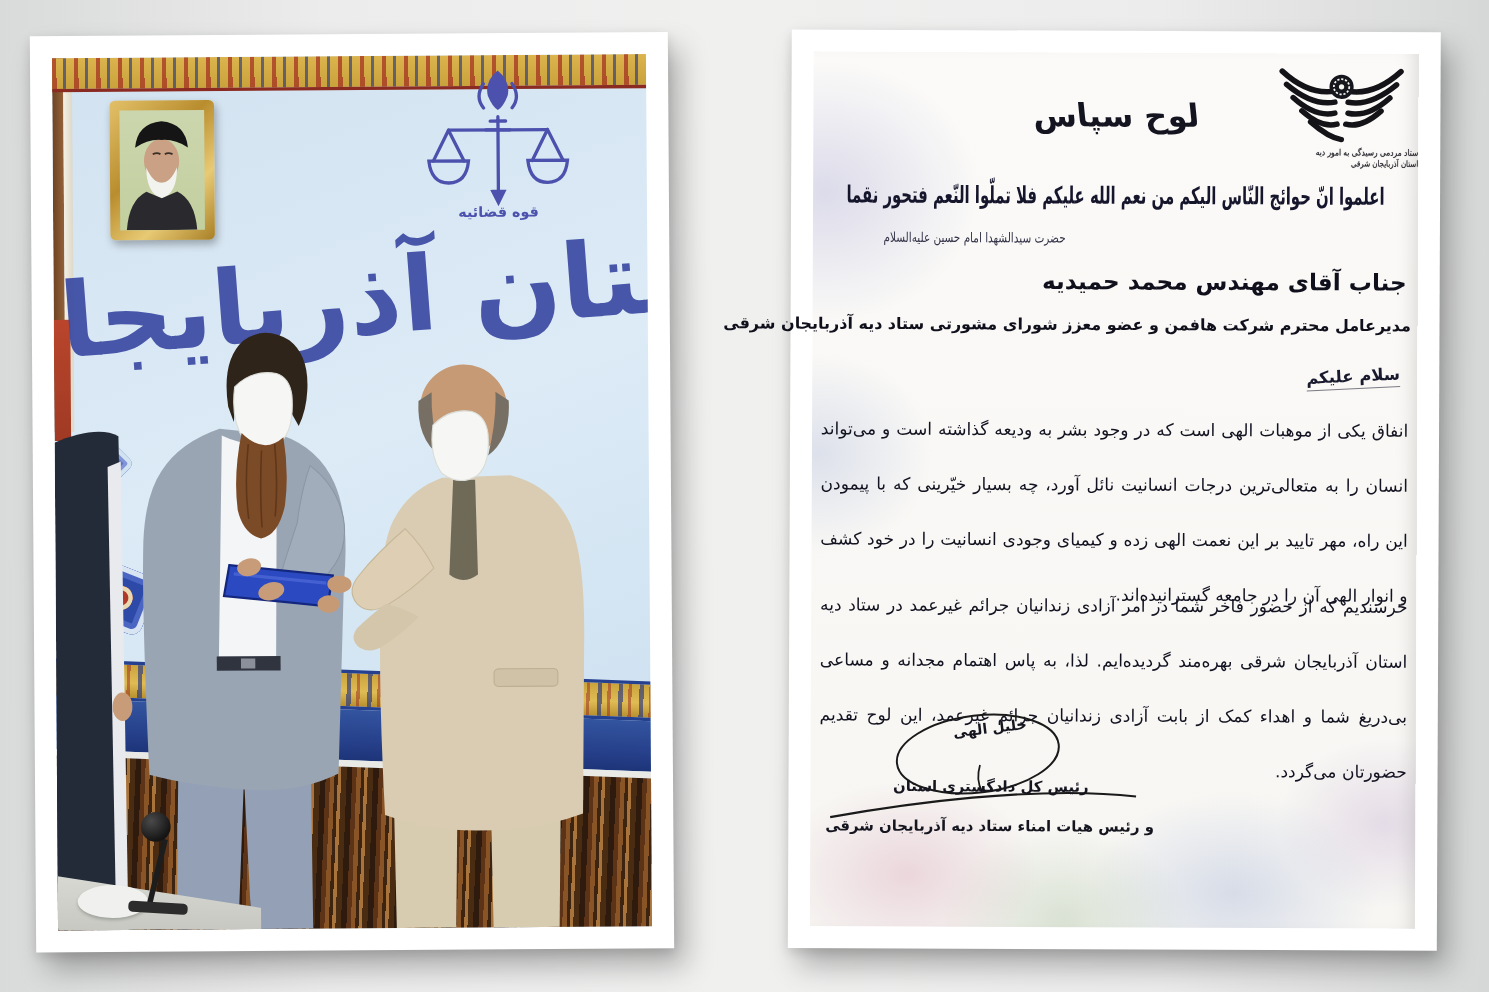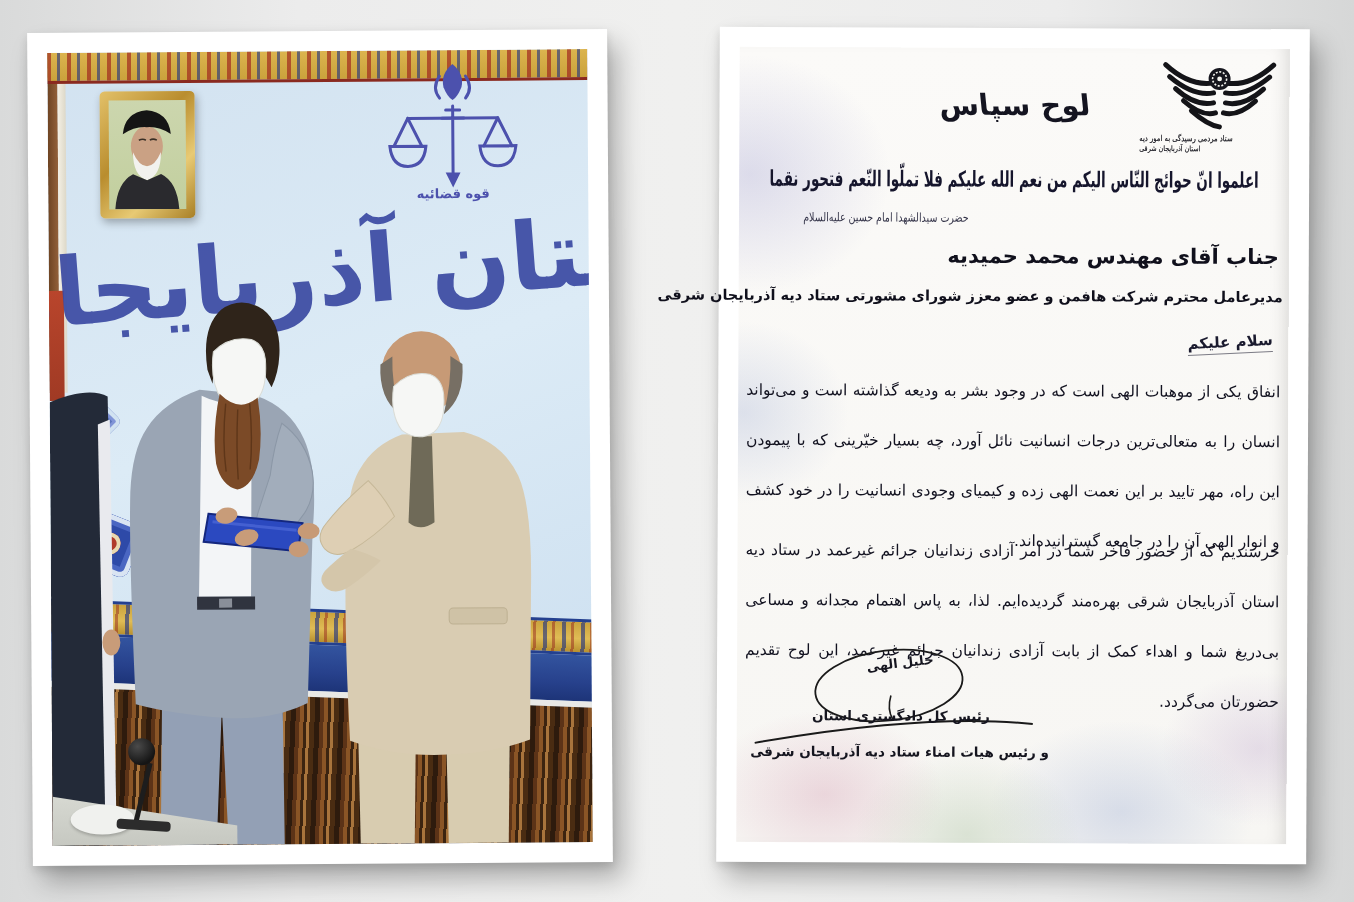--- a/index.html
+++ b/index.html
@@ -67,7 +67,7 @@
     box-shadow:inset -14px 0 18px -12px rgba(0,0,0,.15);}
   #cert *{position:absolute;}
   #cert-logo{left:auto;right:6px;top:8px;width:128px;height:76px;}
-  #logo-captions{right:0;top:86px;width:150px;text-align:left;color:#2a2a33;}
+  #logo-captions{right:0;top:86px;width:150px;text-align:right;color:#2a2a33;}
   #logo-captions .l1{position:static;display:block;font-size:6.8px;transform:scaleY(1.2);text-shadow:0 0 .6px #555;}
   #logo-captions .l2{position:static;display:block;font-size:6.4px;margin-top:2px;transform:scaleY(1.2);text-shadow:0 0 .6px #555;}
   #cert-title{left:0;right:0;top:40px;text-align:center;font-size:29px;font-weight:bold;color:#141420;

